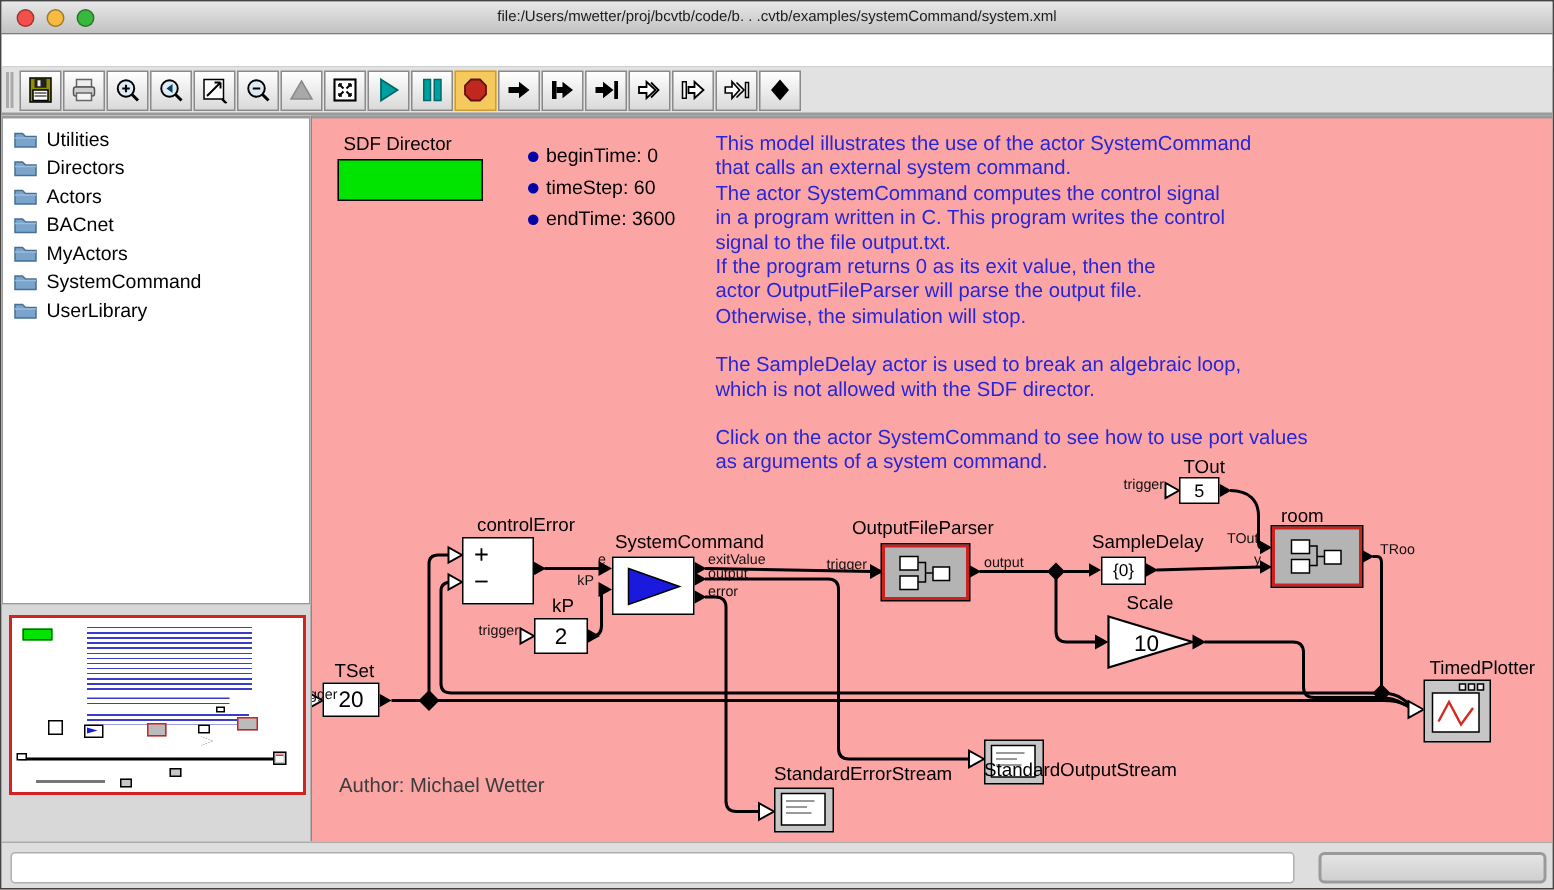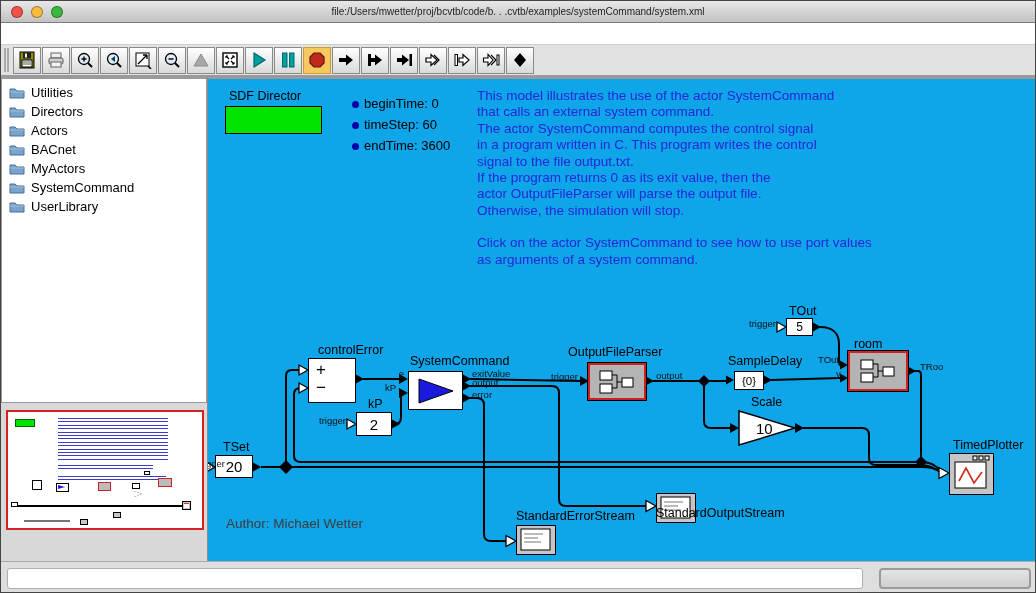--- a/index.html
+++ b/index.html
@@ -43,7 +43,7 @@
   .mini-textlines{background:repeating-linear-gradient(#3c3ccc 0 1px,transparent 1px 3.4px);}
 
   
-  #canvas{position:absolute;left:207px;top:76px;width:829px;height:484px;background:#0ea5e9;overflow:hidden;border-top:2px solid #9a9a9a;}
+  #canvas{position:absolute;left:207px;top:76px;width:829px;height:484px;background:#fca5a5;overflow:hidden;border-top:2px solid #9a9a9a;}
   #wires{position:absolute;left:0;top:0;z-index:1;}
   .actor,.cv{position:absolute;z-index:2;}
   .actor-label{position:absolute;z-index:3;font-size:12.5px;color:#000;white-space:nowrap;}

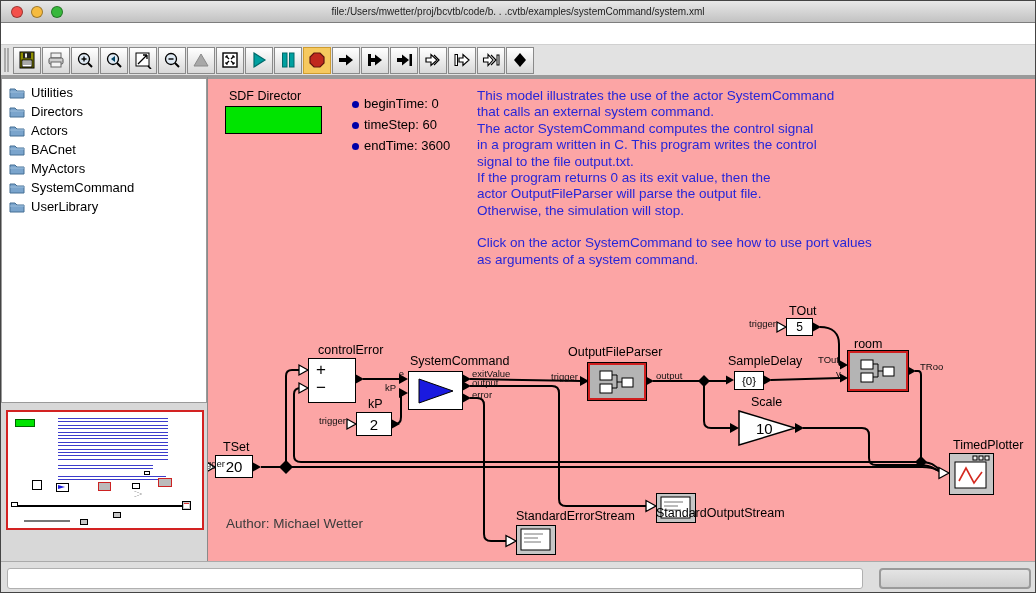--- a/index.html
+++ b/index.html
@@ -372,6 +372,8 @@
 If the program returns 0 as its exit value, then the
 actor OutputFileParser will parse the output file.
 Otherwise, the simulation will stop.</div>
+      <div class="para">The SampleDelay actor is used to break an algebraic loop,
+which is not allowed with the SDF director.</div>
       <div class="para">Click on the actor SystemCommand to see how to use port values
 as arguments of a system command.</div>
     </div>

